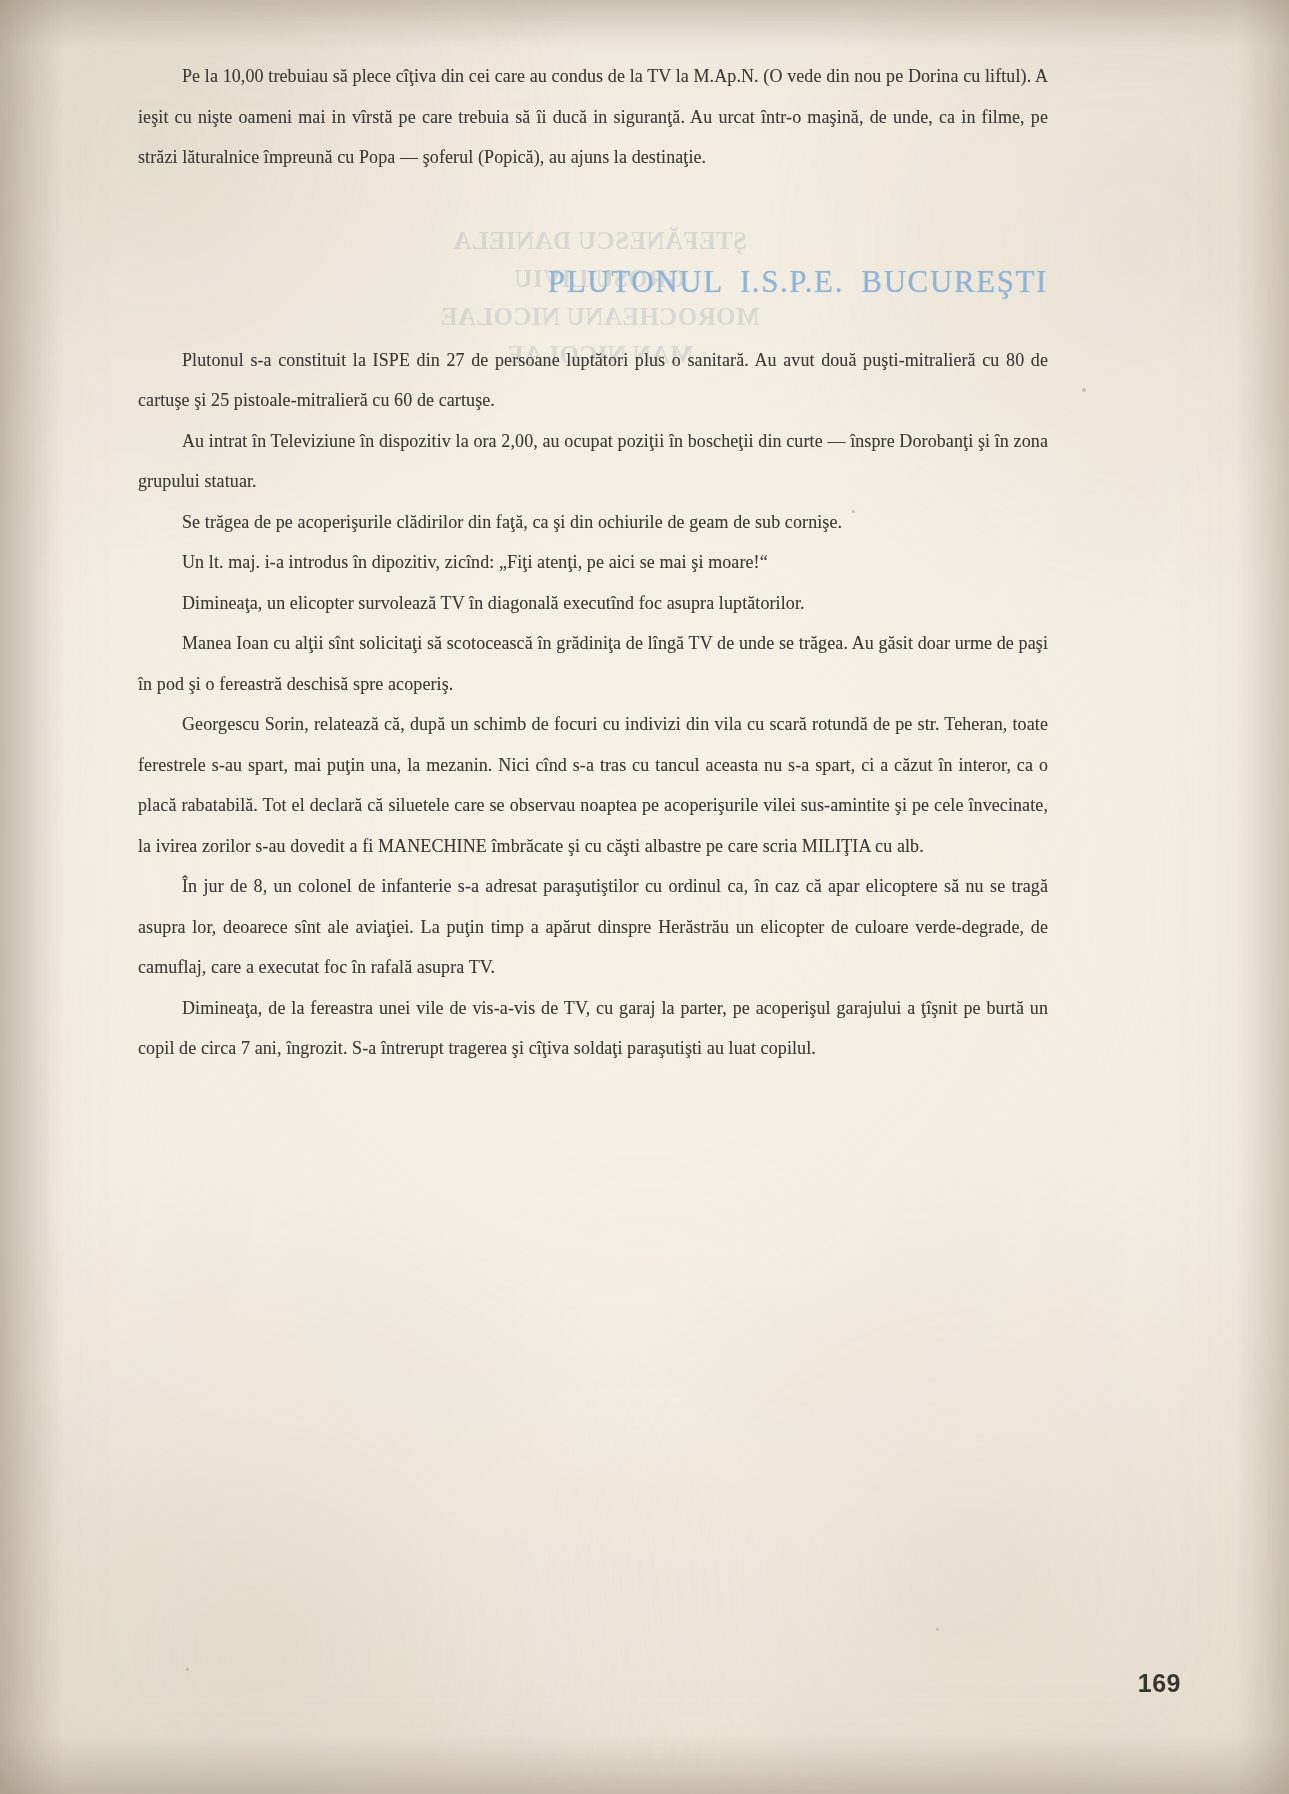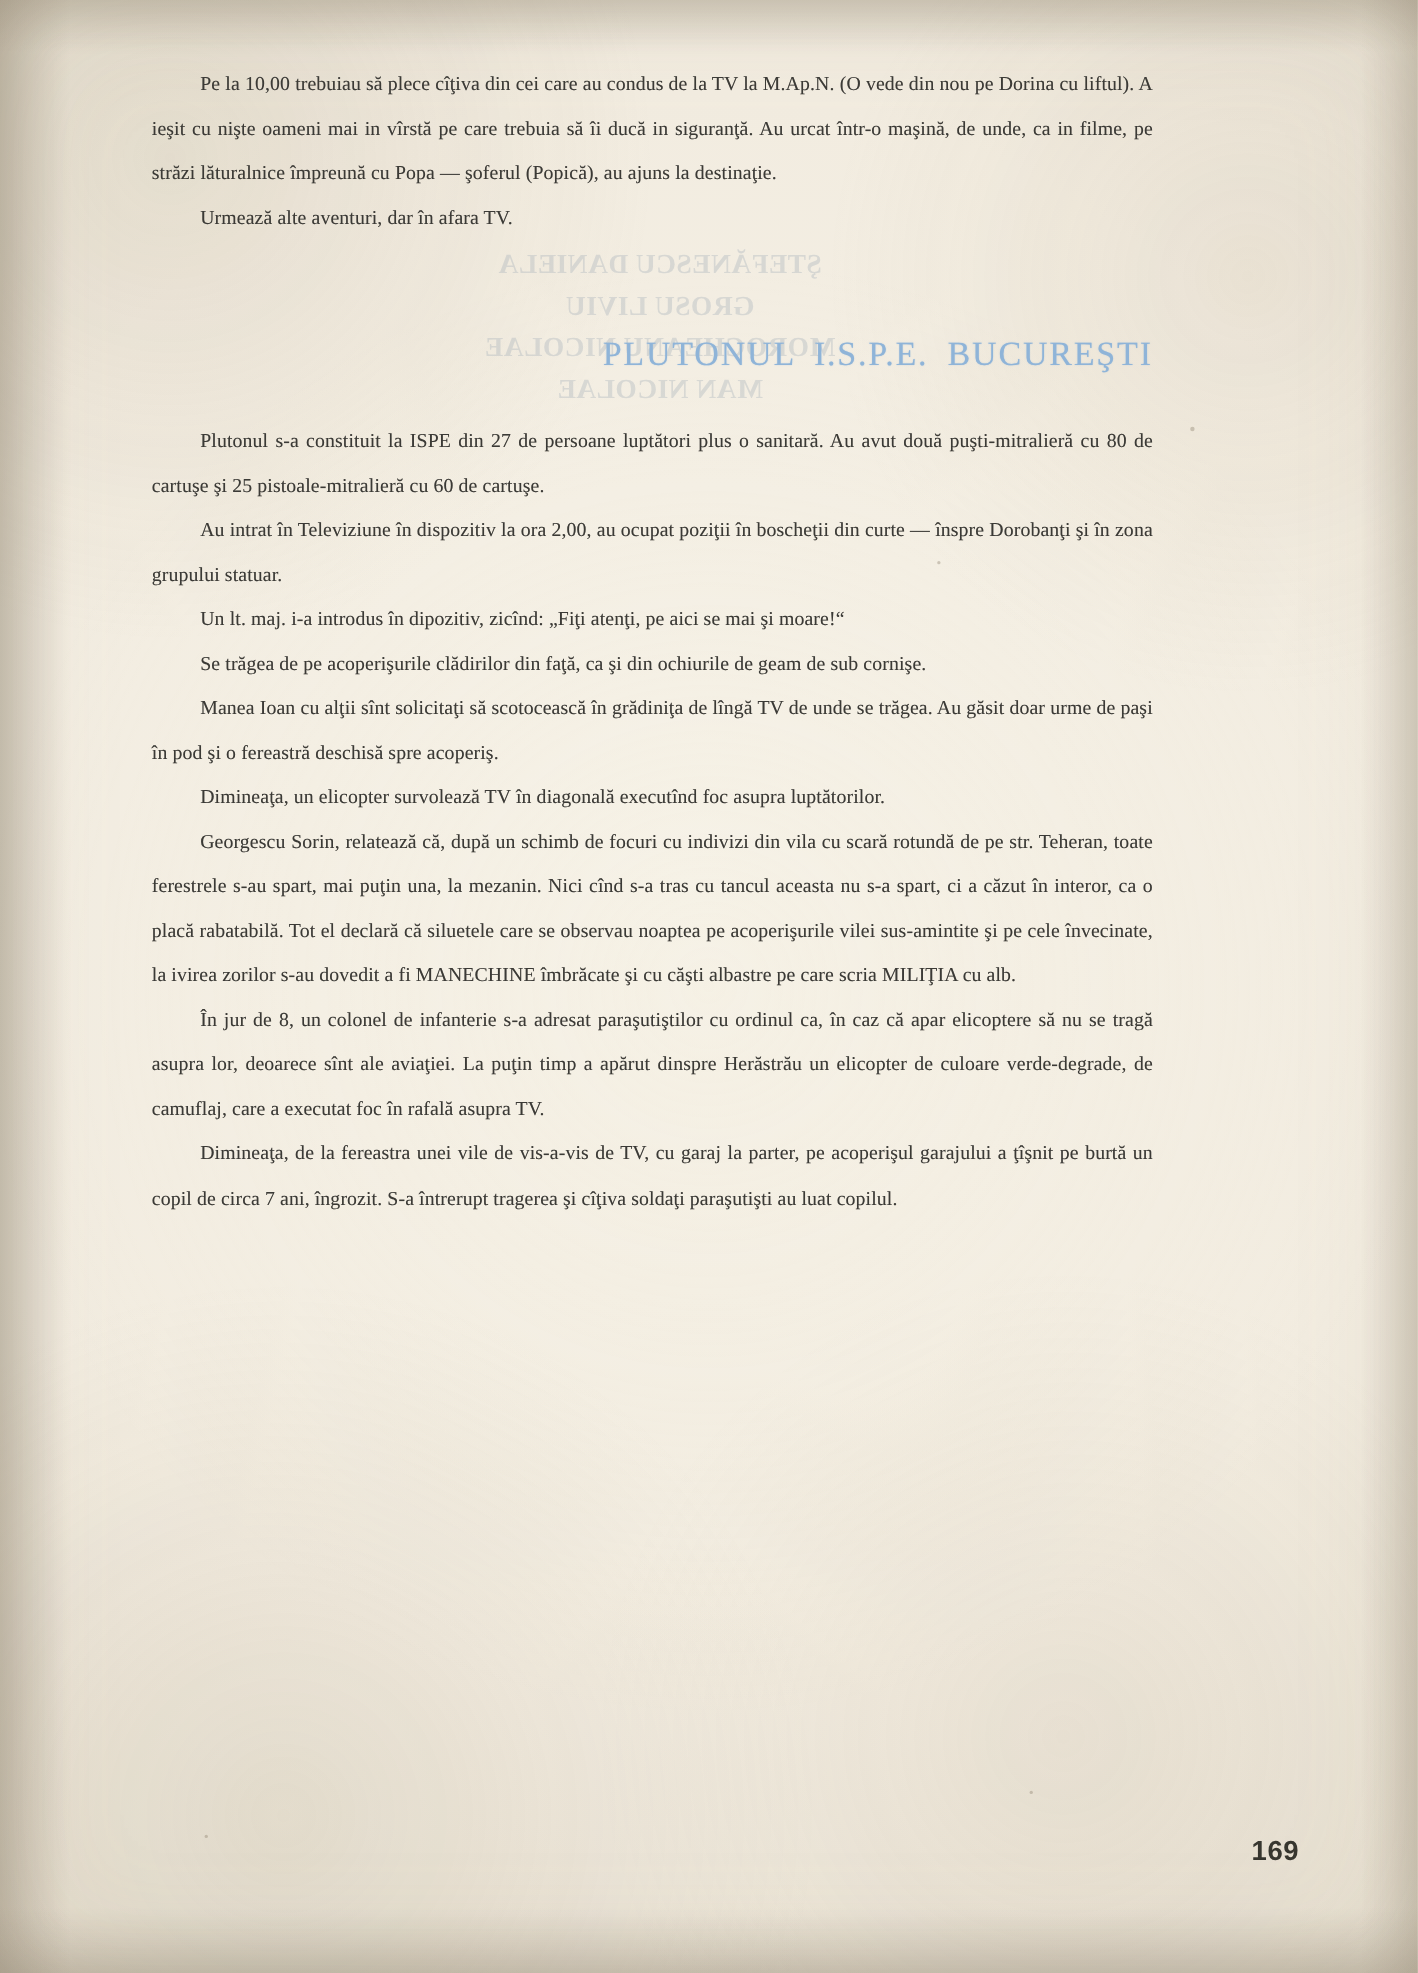--- a/index.html
+++ b/index.html
@@ -159,7 +159,6 @@
   <div class="content">
 
     <p class="body-par">Pe la 10,00 trebuiau să plece cîţiva din cei care au condus de la TV la M.Ap.N. (O vede din nou pe Dorina cu liftul). A ieşit cu nişte oameni mai in vîrstă pe care trebuia să îi ducă in siguranţă. Au urcat într-o maşină, de unde, ca in filme, pe străzi lăturalnice împreună cu Popa — şoferul (Popică), au ajuns la destinaţie.</p>
-    <p class="body-par">Urmează alte aventuri, dar în afara TV.</p>
 
     <div class="spacer-before-title"></div>
     <h2 class="section-title">PLUTONUL  I.S.P.E.  BUCUREŞTI</h2>

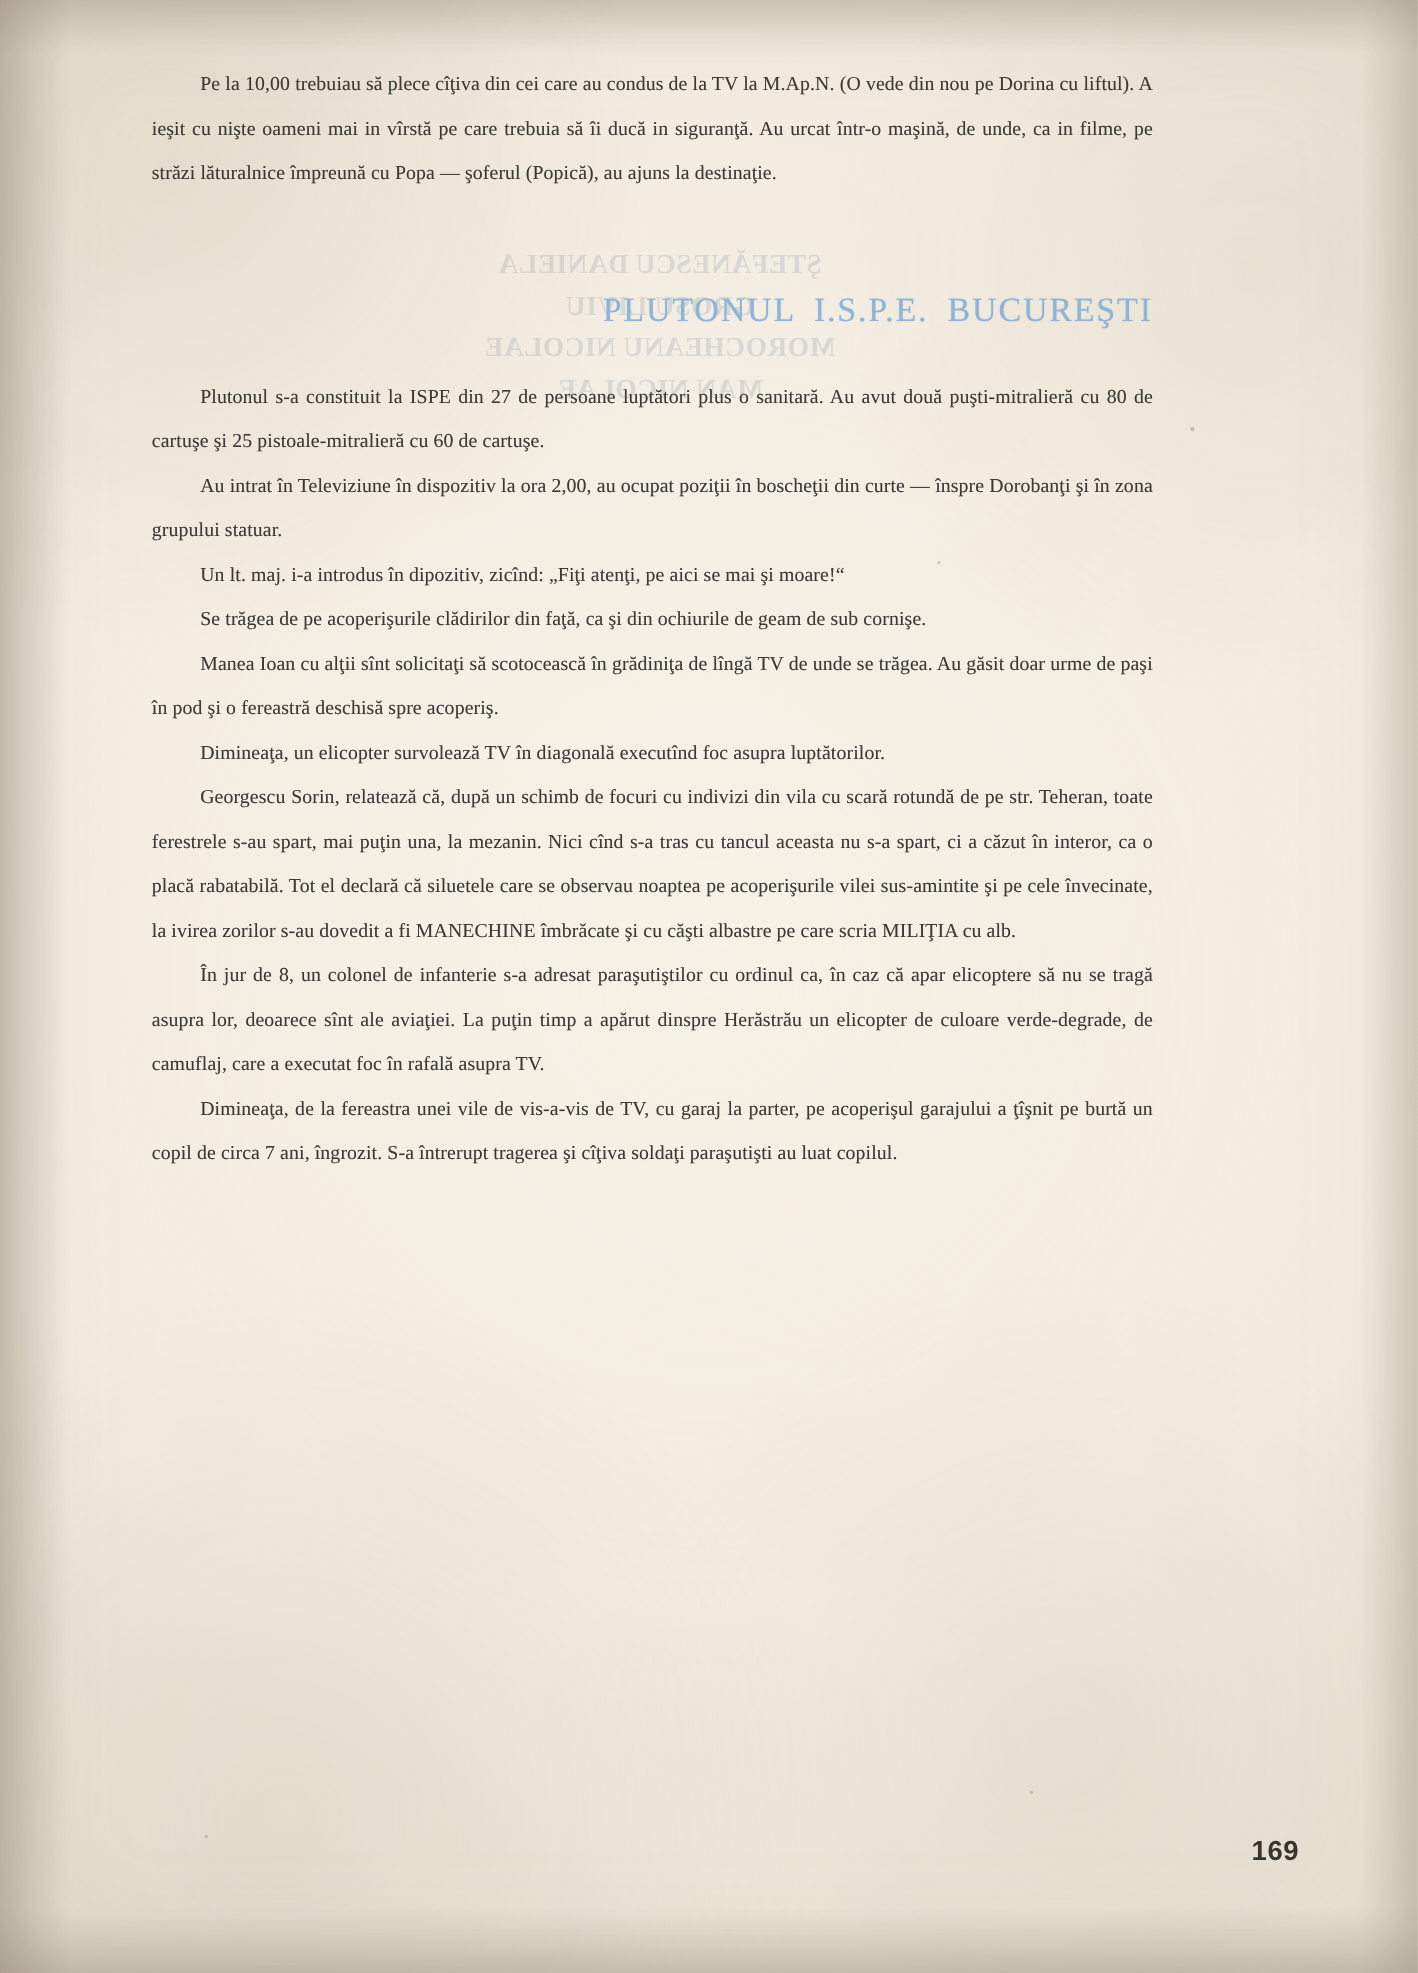--- a/index.html
+++ b/index.html
@@ -166,8 +166,8 @@
 
     <p class="body-par">Plutonul s-a constituit la ISPE din 27 de persoane luptători plus o sanitară. Au avut două puşti-mitralieră cu 80 de cartuşe şi 25 pistoale-mitralieră cu 60 de cartuşe.</p>
     <p class="body-par">Au intrat în Televiziune în dispozitiv la ora 2,00, au ocupat poziţii în boscheţii din curte — înspre Dorobanţi şi în zona grupului statuar.</p>
+    <p class="body-par">Se trăgea de pe acoperişurile clădirilor din faţă, ca şi din ochiurile de geam de sub cornişe.</p>
     <p class="body-par">Un lt. maj. i-a introdus în dipozitiv, zicînd: „Fiţi atenţi, pe aici se mai şi moare!“</p>
-    <p class="body-par">Se trăgea de pe acoperişurile clădirilor din faţă, ca şi din ochiurile de geam de sub cornişe.</p>
     <p class="body-par">Manea Ioan cu alţii sînt solicitaţi să scotocească în grădiniţa de lîngă TV de unde se trăgea. Au găsit doar urme de paşi în pod şi o fereastră deschisă spre acoperiş.</p>
     <p class="body-par">Dimineaţa, un elicopter survolează TV în diagonală executînd foc asupra luptătorilor.</p>
     <p class="body-par">Georgescu Sorin, relatează că, după un schimb de focuri cu indivizi din vila cu scară rotundă de pe str. Teheran, toate ferestrele s-au spart, mai puţin una, la mezanin. Nici cînd s-a tras cu tancul aceasta nu s-a spart, ci a căzut în interor, ca o placă rabatabilă. Tot el declară că siluetele care se observau noaptea pe acoperişurile vilei sus-amintite şi pe cele învecinate, la ivirea zorilor s-au dovedit a fi MANECHINE îmbrăcate şi cu căşti albastre pe care scria MILIŢIA cu alb.</p>

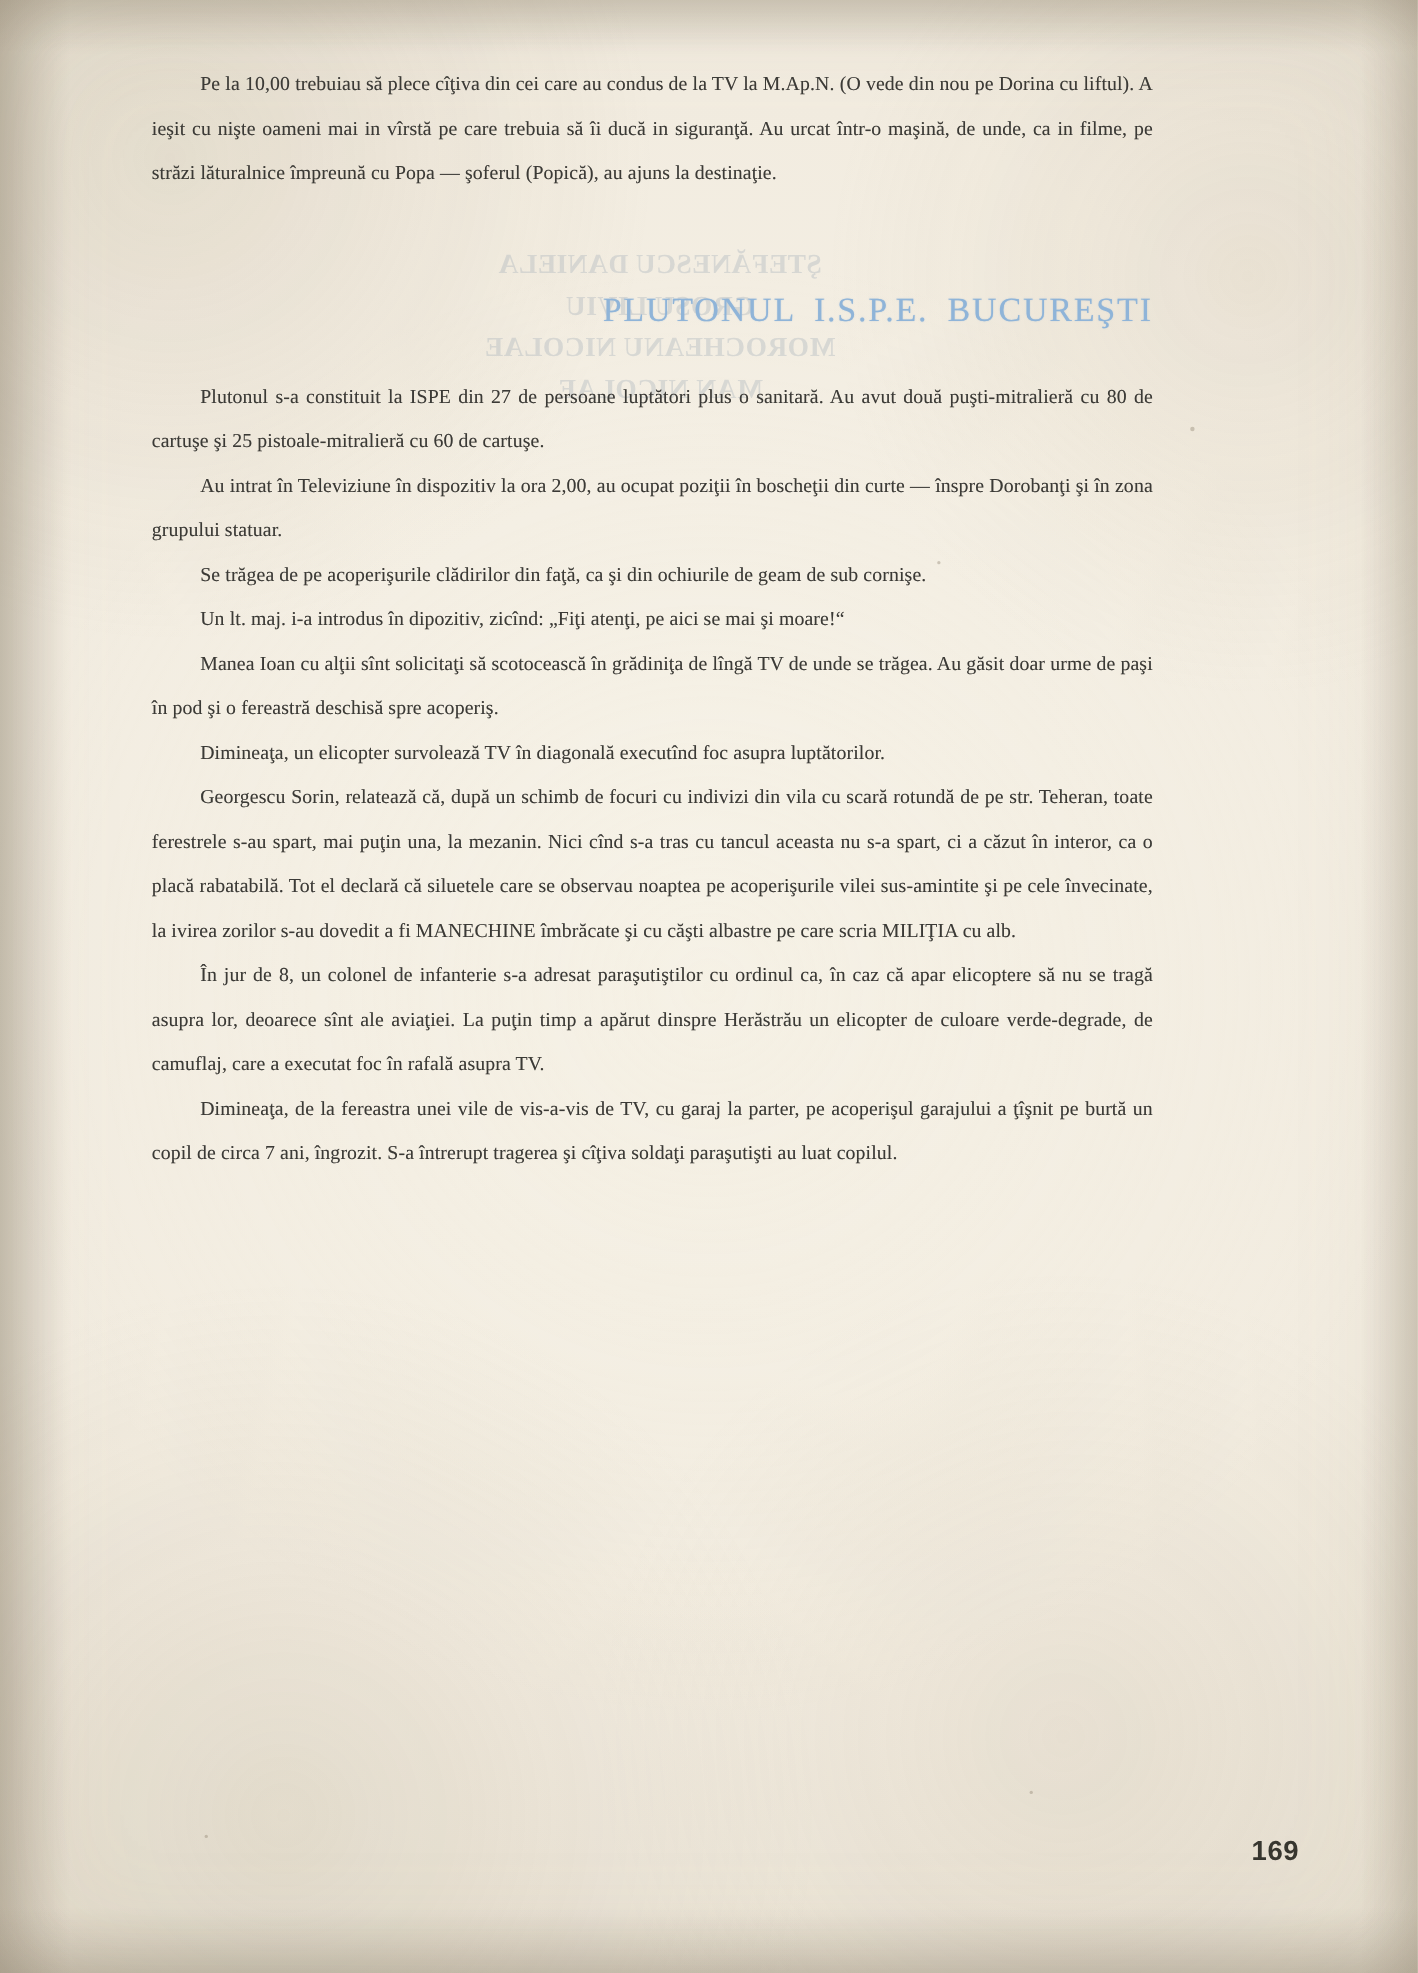--- a/index.html
+++ b/index.html
@@ -168,8 +168,8 @@
     <p class="body-par">Au intrat în Televiziune în dispozitiv la ora 2,00, au ocupat poziţii în boscheţii din curte — înspre Dorobanţi şi în zona grupului statuar.</p>
     <p class="body-par">Se trăgea de pe acoperişurile clădirilor din faţă, ca şi din ochiurile de geam de sub cornişe.</p>
     <p class="body-par">Un lt. maj. i-a introdus în dipozitiv, zicînd: „Fiţi atenţi, pe aici se mai şi moare!“</p>
+    <p class="body-par">Dimineaţa, un elicopter survolează TV în diagonală executînd foc asupra luptătorilor.</p>
     <p class="body-par">Manea Ioan cu alţii sînt solicitaţi să scotocească în grădiniţa de lîngă TV de unde se trăgea. Au găsit doar urme de paşi în pod şi o fereastră deschisă spre acoperiş.</p>
-    <p class="body-par">Dimineaţa, un elicopter survolează TV în diagonală executînd foc asupra luptătorilor.</p>
     <p class="body-par">Georgescu Sorin, relatează că, după un schimb de focuri cu indivizi din vila cu scară rotundă de pe str. Teheran, toate ferestrele s-au spart, mai puţin una, la mezanin. Nici cînd s-a tras cu tancul aceasta nu s-a spart, ci a căzut în interor, ca o placă rabatabilă. Tot el declară că siluetele care se observau noaptea pe acoperişurile vilei sus-amintite şi pe cele învecinate, la ivirea zorilor s-au dovedit a fi MANECHINE îmbrăcate şi cu căşti albastre pe care scria MILIŢIA cu alb.</p>
     <p class="body-par">În jur de 8, un colonel de infanterie s-a adresat paraşutiştilor cu ordinul ca, în caz că apar elicoptere să nu se tragă asupra lor, deoarece sînt ale aviaţiei. La puţin timp a apărut dinspre Herăstrău un elicopter de culoare verde-degrade, de camuflaj, care a executat foc în rafală asupra TV.</p>
     <p class="body-par">Dimineaţa, de la fereastra unei vile de vis-a-vis de TV, cu garaj la parter, pe acoperişul garajului a ţîşnit pe burtă un copil de circa 7 ani, îngrozit. S-a întrerupt tragerea şi cîţiva soldaţi paraşutişti au luat copilul.</p>

